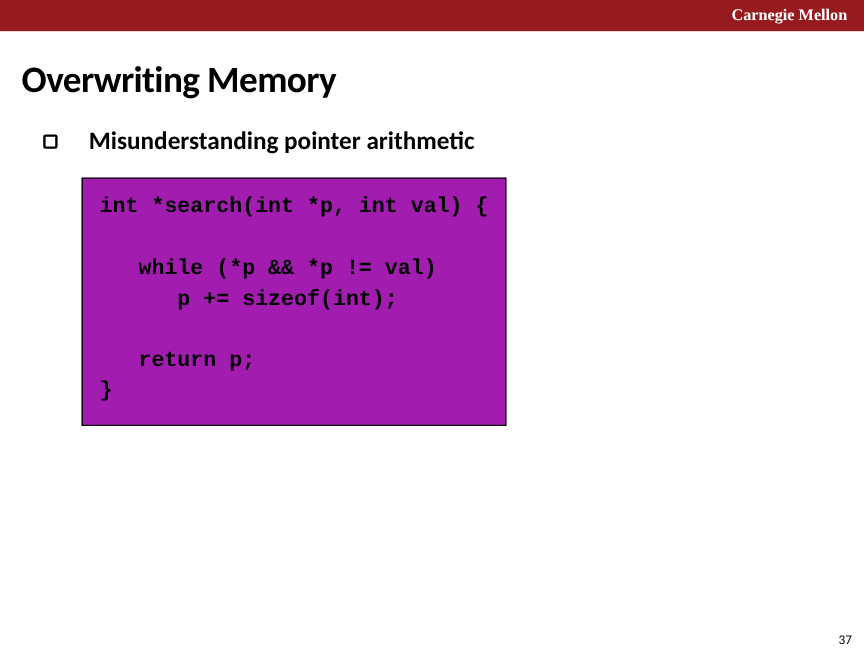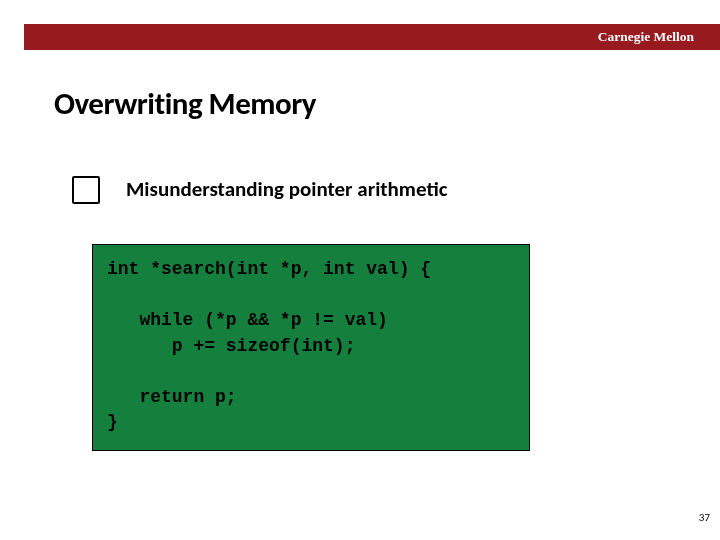--- a/index.html
+++ b/index.html
@@ -2,7 +2,7 @@
 <html><head>
 <meta charset="utf-8">
 <style>
-  * { margin: 0; padding: 12px; box-sizing: border-box; }
+  * { margin: 0; padding: 0; box-sizing: border-box; }
   html, body { width: 720px; height: 540px; }
   body {
     font-family: Calibri, "Segoe UI", Arial, sans-serif;

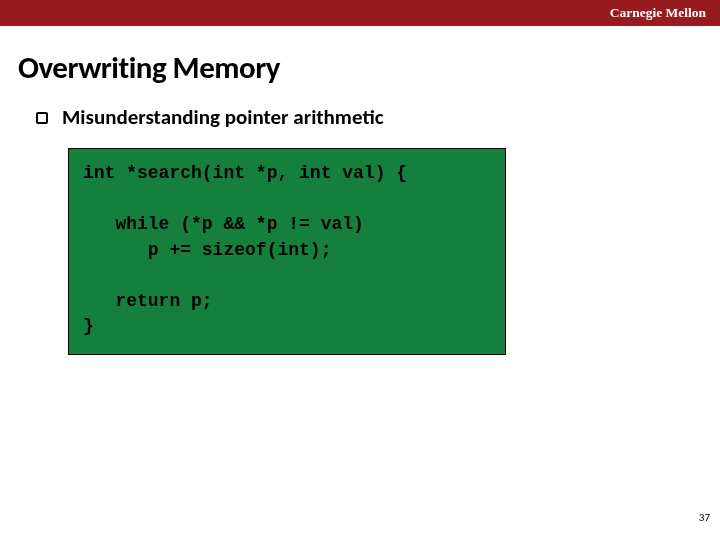--- a/index.html
+++ b/index.html
@@ -37,6 +37,7 @@
     align-items: center;
     margin-left: 36px;
     margin-bottom: 18px;
+    gap: 12px;
   }
   .bullet-marker {
     width: 12px;

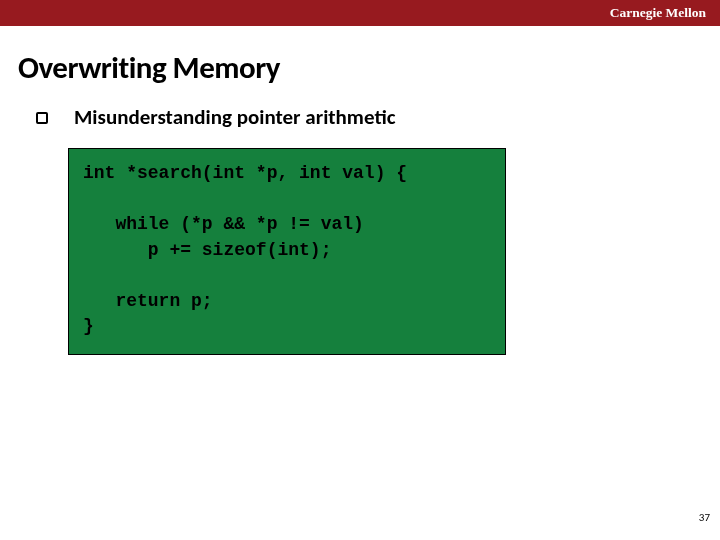--- a/index.html
+++ b/index.html
@@ -55,8 +55,8 @@
   }
   .code-box {
     margin-left: 68px;
-    width: 438px;
-    background: #15803d;
+    width: 354px;
+    background: #a21caf;
     border: 1px solid #000;
     padding: 12px 14px 14px 14px;
     font-family: "Courier New", monospace;

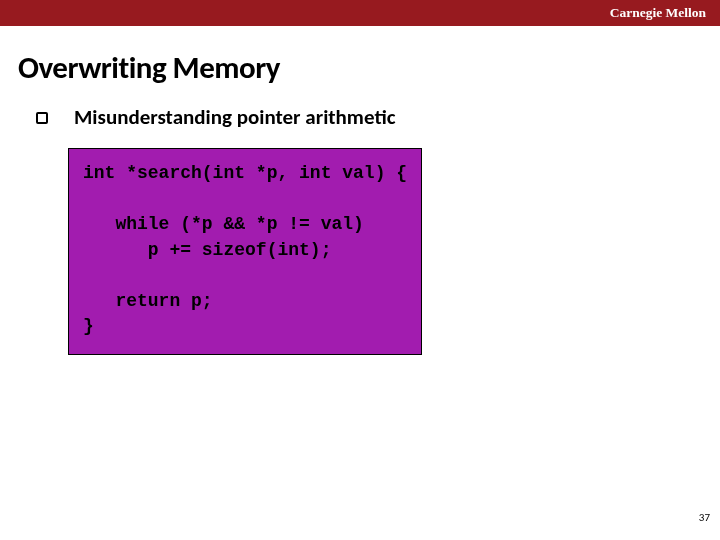--- a/index.html
+++ b/index.html
@@ -68,7 +68,7 @@
   }
   .page-num {
     position: absolute;
-    bottom: 16px;
+    bottom: 0;
     right: 10px;
     font-size: 11px;
     color: #000;

